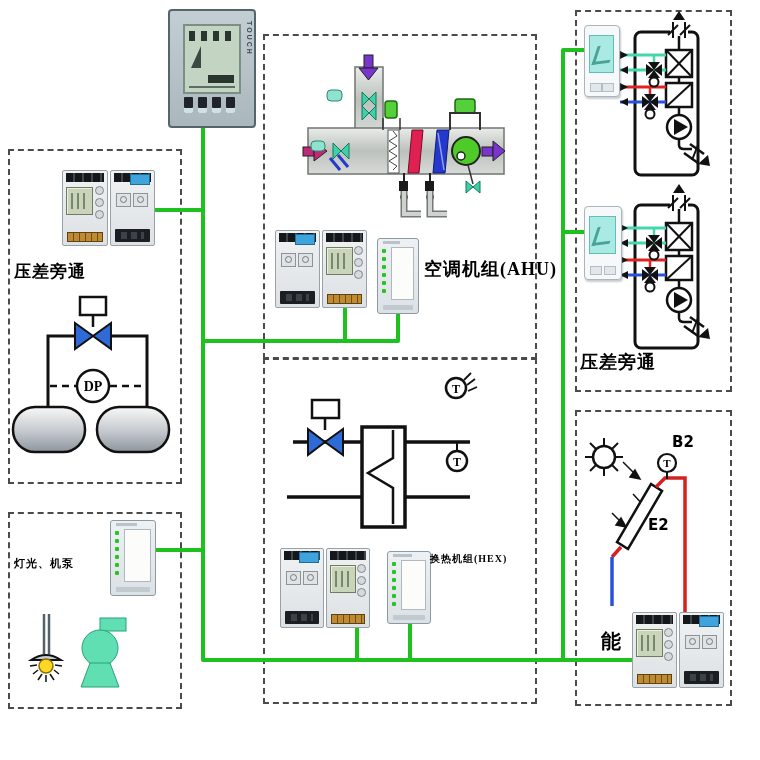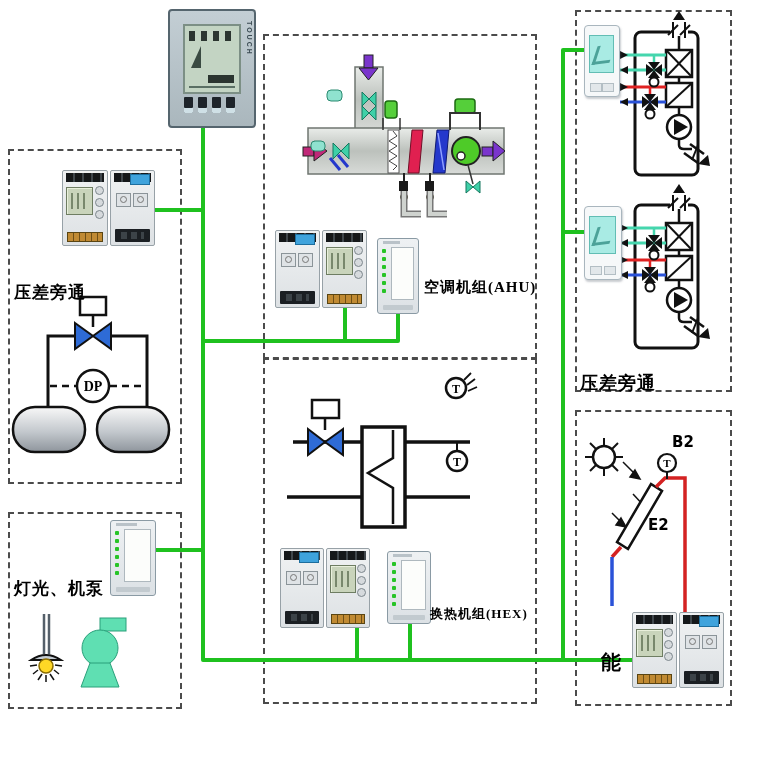--- a/index.html
+++ b/index.html
@@ -10,7 +10,7 @@
   .dbox{position:absolute;border:2px dashed #4b4b4b;background:transparent;}
   
   .cjk{position:absolute;font-family:"Liberation Serif",serif;font-weight:700;color:#000;
-       letter-spacing:1px;white-space:nowrap;z-index:6;margin-top:21px;}
+       letter-spacing:1px;white-space:nowrap;z-index:6;}
   
   .ctrl{position:absolute;display:flex;gap:2px;z-index:5;}
   .ctrl.flip{flex-direction:row-reverse;}

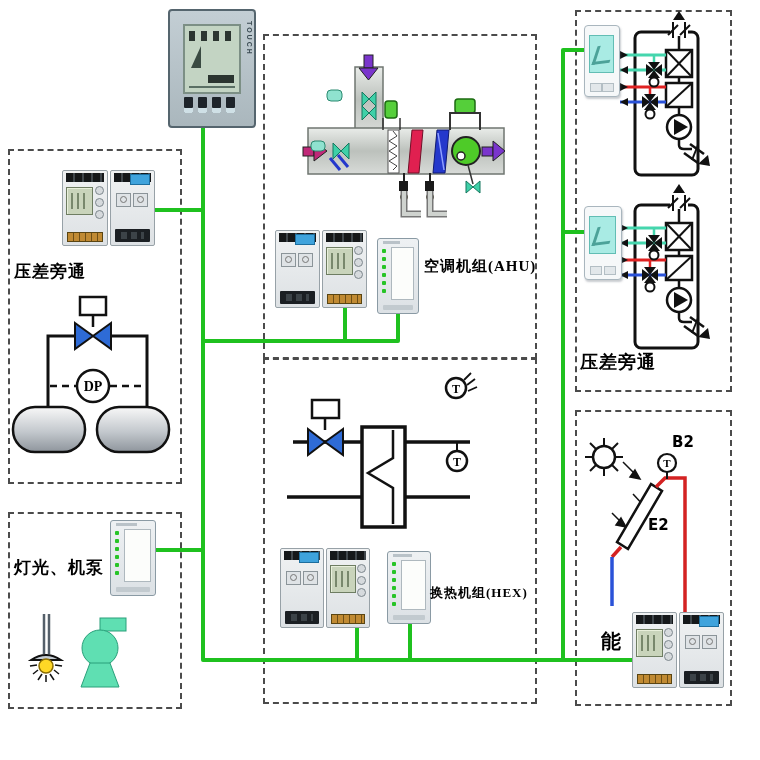--- a/index.html
+++ b/index.html
@@ -444,7 +444,7 @@
 
   <div class="cjk" style="left:14px;top:260px;font-size:17px">压差旁通</div>
   <div class="cjk" style="left:14px;top:556px;font-size:17px">灯光、机泵</div>
-  <div class="cjk" style="left:424px;top:257px;font-size:15px">空调机组(AHU)</div>
+  <div class="cjk" style="left:424px;top:257px;font-size:18px">空调机组(AHU)</div>
   <div class="cjk" style="left:430px;top:584px;font-size:13px">换热机组(HEX)</div>
   <div class="cjk" style="left:580px;top:350px;font-size:18px">压差旁通</div>
   <div class="cjk" style="left:601px;top:628px;font-size:20px">能</div>

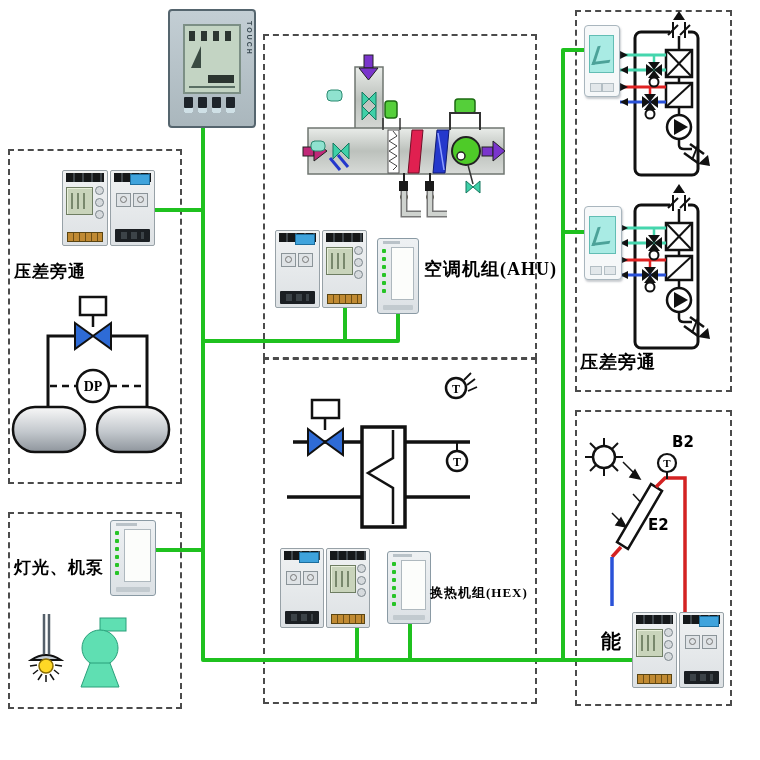--- a/index.html
+++ b/index.html
@@ -443,7 +443,7 @@
   </div>
 
   <div class="cjk" style="left:14px;top:260px;font-size:17px">压差旁通</div>
-  <div class="cjk" style="left:14px;top:556px;font-size:17px">灯光、机泵</div>
+  <div class="cjk" style="left:14px;top:556px;font-size:11px">灯光、机泵</div>
   <div class="cjk" style="left:424px;top:257px;font-size:18px">空调机组(AHU)</div>
   <div class="cjk" style="left:430px;top:584px;font-size:13px">换热机组(HEX)</div>
   <div class="cjk" style="left:580px;top:350px;font-size:18px">压差旁通</div>

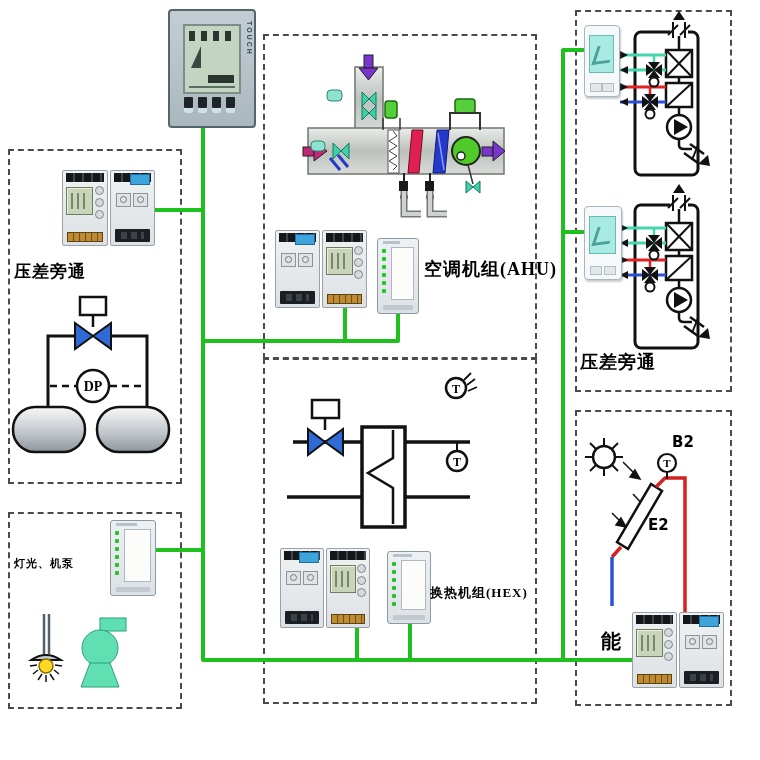--- a/index.html
+++ b/index.html
@@ -445,7 +445,7 @@
   <div class="cjk" style="left:14px;top:260px;font-size:17px">压差旁通</div>
   <div class="cjk" style="left:14px;top:556px;font-size:11px">灯光、机泵</div>
   <div class="cjk" style="left:424px;top:257px;font-size:18px">空调机组(AHU)</div>
-  <div class="cjk" style="left:430px;top:584px;font-size:13px">换热机组(HEX)</div>
+  <div class="cjk" style="left:430px;top:552px;font-size:10px">换热机组(HEX)</div>
   <div class="cjk" style="left:580px;top:350px;font-size:18px">压差旁通</div>
   <div class="cjk" style="left:601px;top:628px;font-size:20px">能</div>
 

